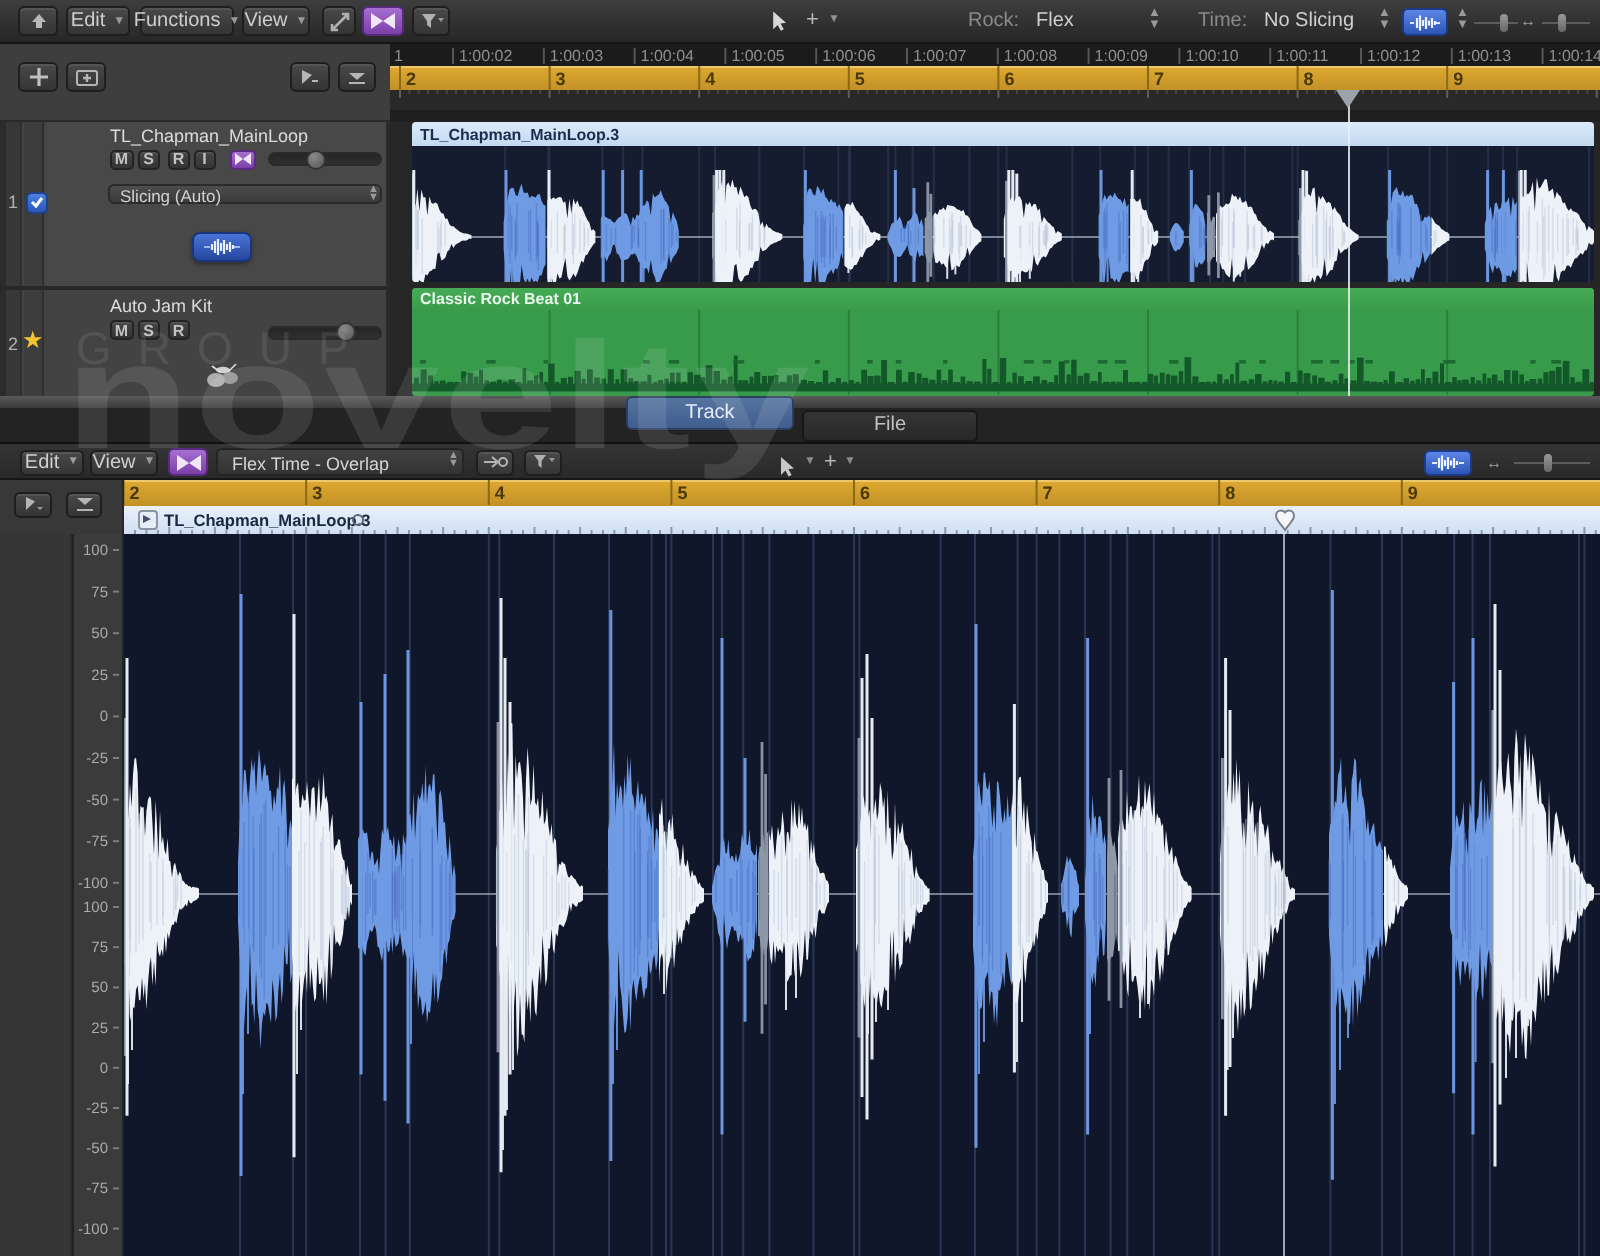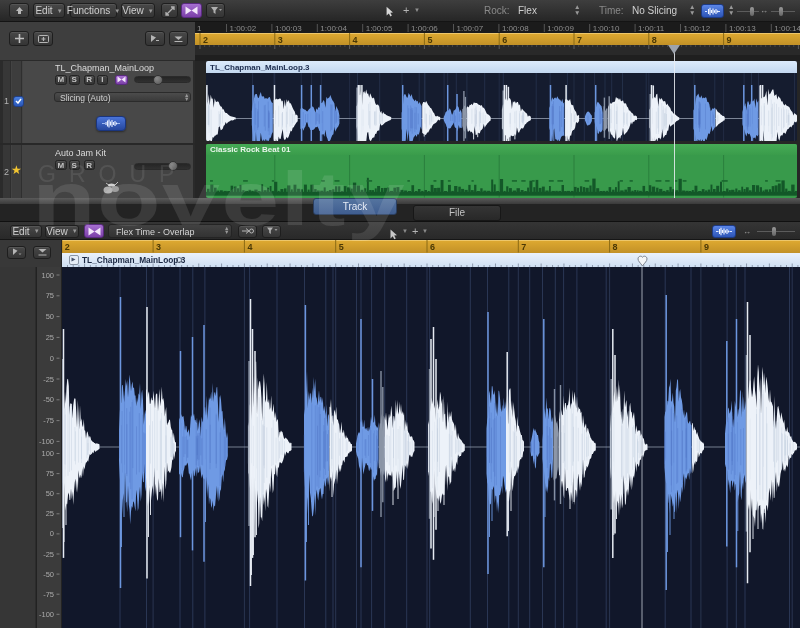--- a/index.html
+++ b/index.html
@@ -919,7 +919,7 @@
 <div class="ab" style="left:0;top:198px;width:800px;height:6px;background:linear-gradient(#5a5a5a,#3a3a3a)"></div>
 <div class="ab" style="left:0;top:204px;width:800px;height:17.5px;background:#232323;border-bottom:1px solid #101010"></div>
 <div class="ab" style="left:313px;top:198px;width:84px;height:16.5px;background:linear-gradient(#54749f,#3f5d90);border:1px solid #2b3f60;border-radius:3px;display:flex;align-items:center;justify-content:center;color:#e6ecf6;font-size:10px">Track</div>
-<div class="ab" style="left:413px;top:204.5px;width:88px;height:16.5px;background:linear-gradient(#353535,#282828);border:1px solid #171717;border-radius:3px;display:flex;align-items:center;justify-content:center;color:#c2c2c2;font-size:10px">File</div>
+<div class="ab" style="left:401px;top:204.5px;width:88px;height:16.5px;background:linear-gradient(#353535,#282828);border:1px solid #171717;border-radius:3px;display:flex;align-items:center;justify-content:center;color:#c2c2c2;font-size:10px">File</div>
 <div class="ab" style="left:0;top:221.5px;width:800px;height:18.5px;background:linear-gradient(#353535,#292929);border-bottom:1px solid #161616"></div>
 <div class="btn" style="left:10px;top:224.5px;width:32px;height:13px;font-size:10px">Edit<span class="car">▼</span></div>
 <div class="btn" style="left:45px;top:224.5px;width:34px;height:13px;font-size:10px">View<span class="car">▼</span></div>

